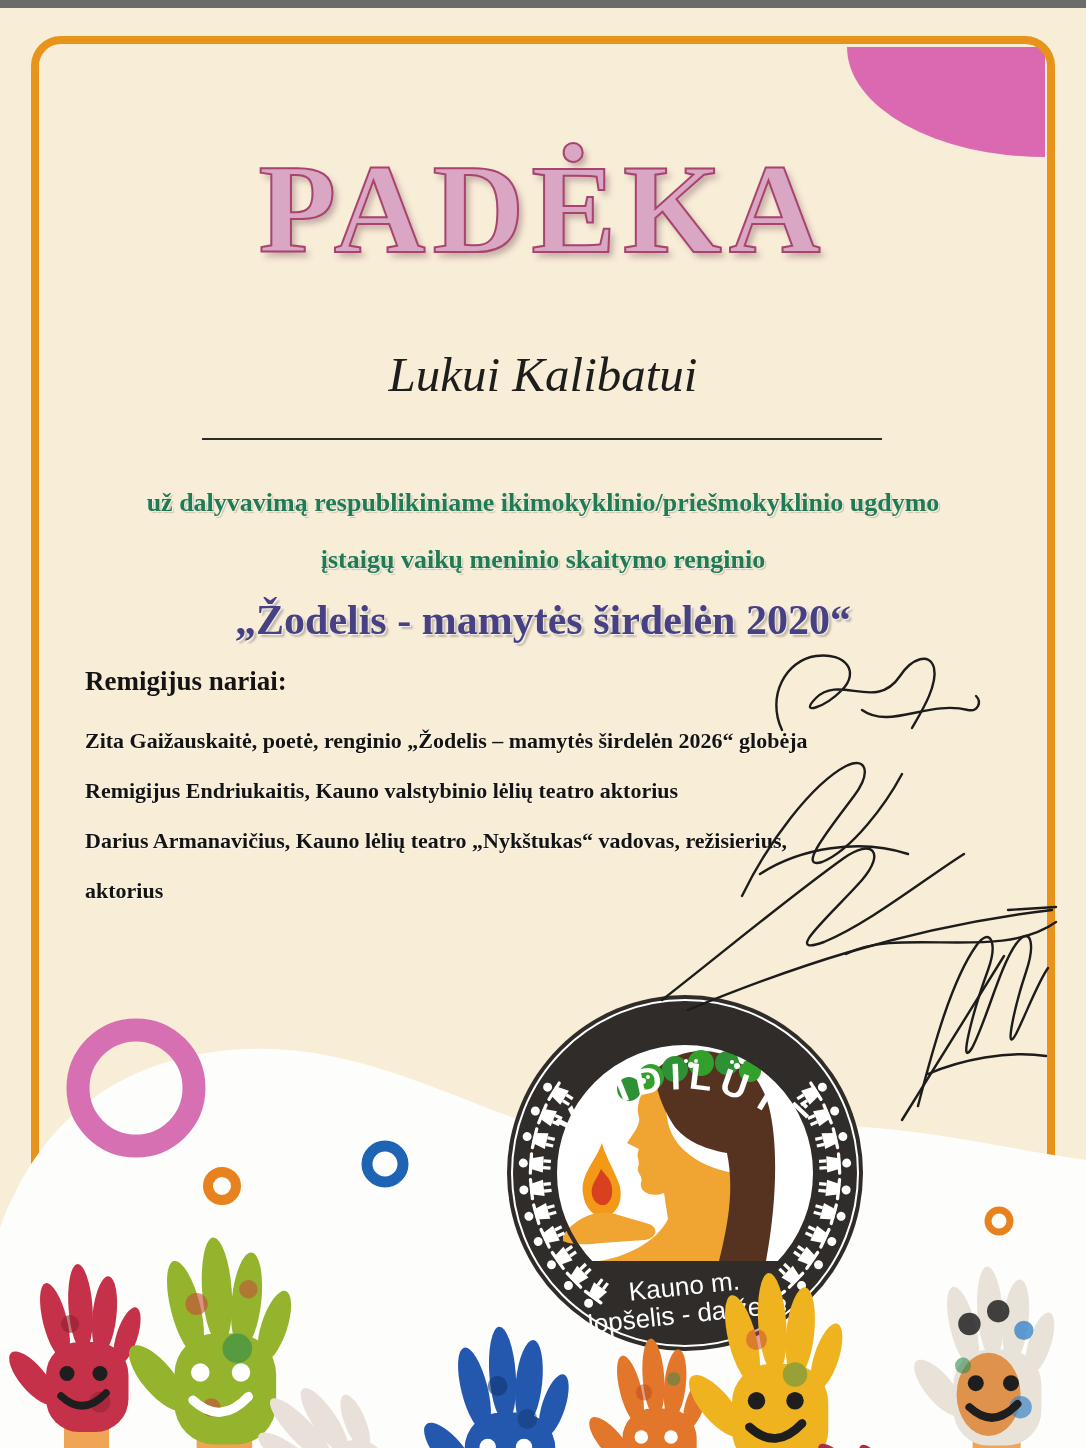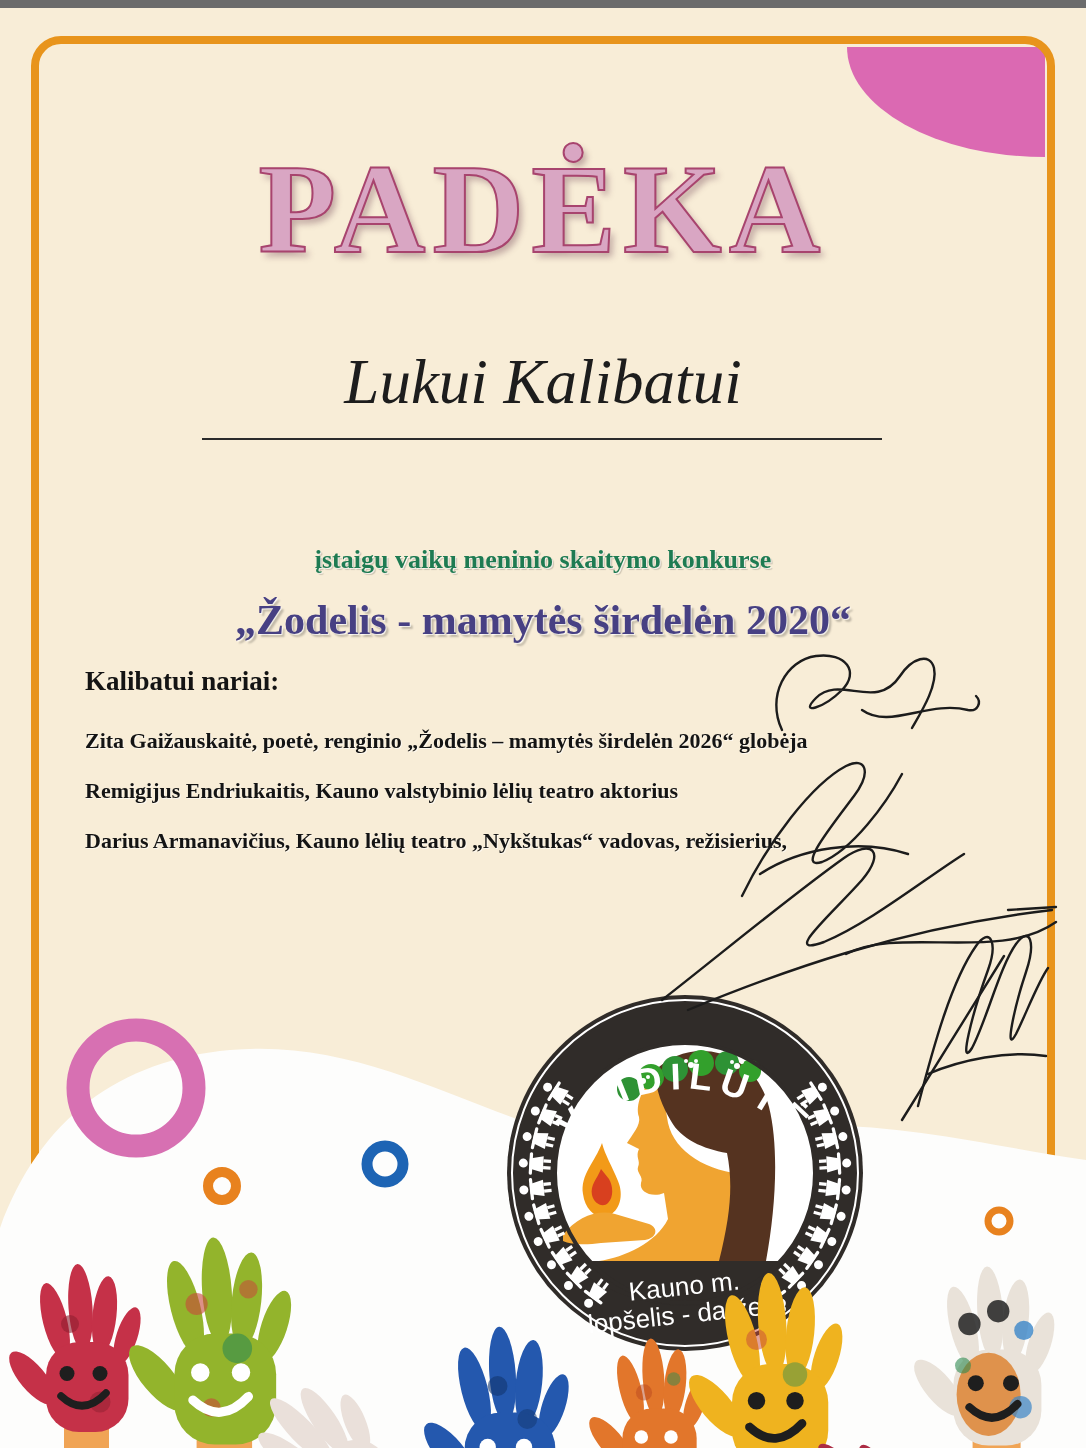--- a/index.html
+++ b/index.html
@@ -28,7 +28,7 @@
     color:#D9A6C3;-webkit-text-stroke:2px #A8446E;
     text-shadow:4px 5px 6px rgba(95,45,70,0.35);
   }
-  .recipient{top:338px;font-size:63px;font-style:italic;color:#1d1d1d;}
+  .recipient{top:338px;font-size:49px;font-style:italic;color:#1d1d1d;}
   .rule{position:absolute;top:430px;left:202px;width:680px;height:2px;background:#2b2b2b;}
   .subtitle{
     font-size:26px;font-weight:bold;color:#1E7B52;

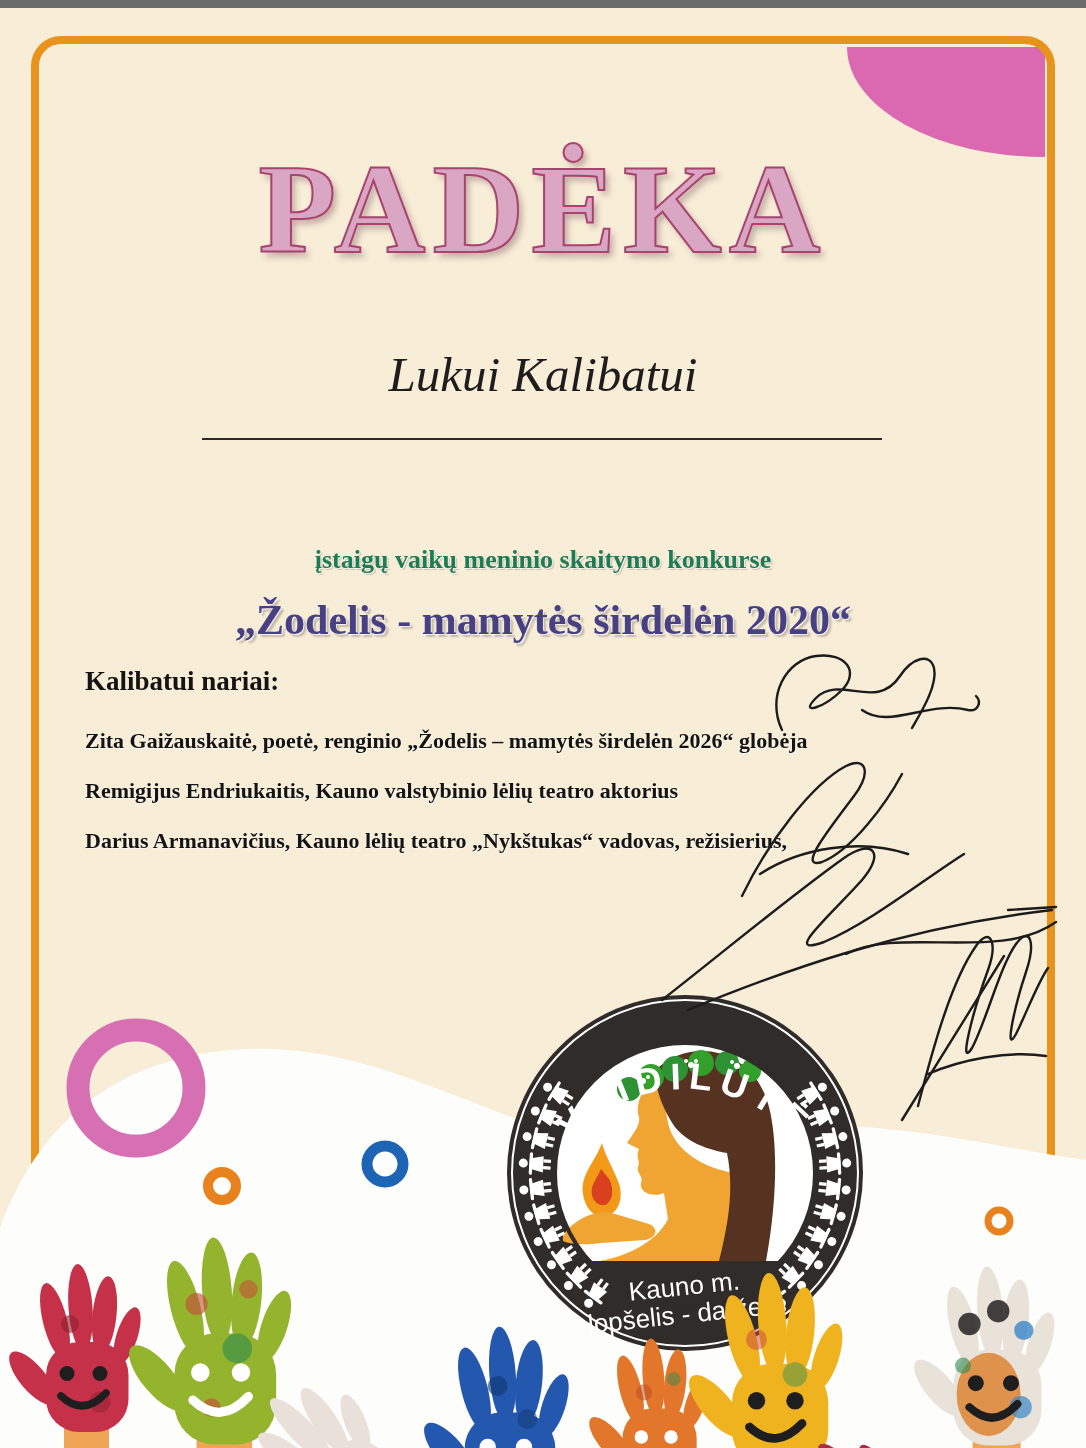--- a/index.html
+++ b/index.html
@@ -69,6 +69,7 @@
   <div class="ctext title">PADĖKA</div>
   <div class="ctext recipient">Lukui Kalibatui</div>
   <div class="rule"></div>
+  <div class="ctext subtitle sub1">už dalyvavimą respublikiniame ikimokyklinio/priešmokyklinio ugdymo</div>
   <div class="ctext subtitle sub2">įstaigų vaikų meninio skaitymo konkurse</div>
   <div class="ctext event-title">„Žodelis - mamytės širdelėn 2020“</div>
 

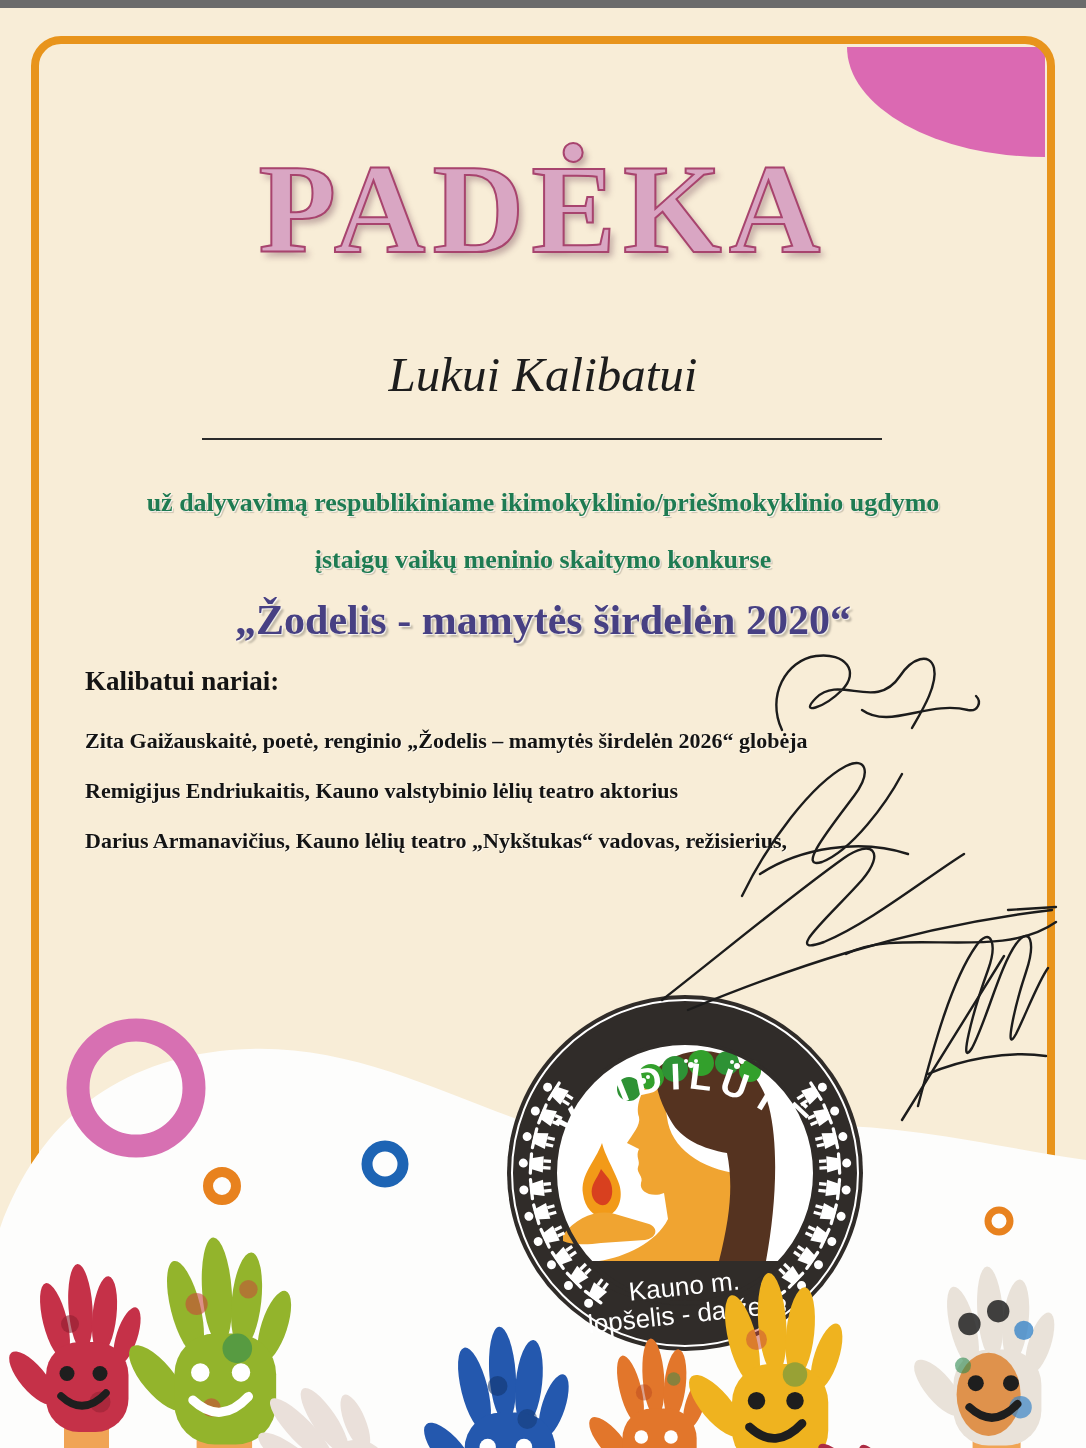--- a/index.html
+++ b/index.html
@@ -70,7 +70,7 @@
   <div class="ctext recipient">Lukui Kalibatui</div>
   <div class="rule"></div>
   <div class="ctext subtitle sub1">už dalyvavimą respublikiniame ikimokyklinio/priešmokyklinio ugdymo</div>
-  <div class="ctext subtitle sub2">įstaigų vaikų meninio skaitymo konkurse</div>
+  <div class="ctext subtitle sub2">įstaigų vaikų meninio skaitymo renginio</div>
   <div class="ctext event-title">„Žodelis - mamytės širdelėn 2020“</div>
 
   <div class="committee">

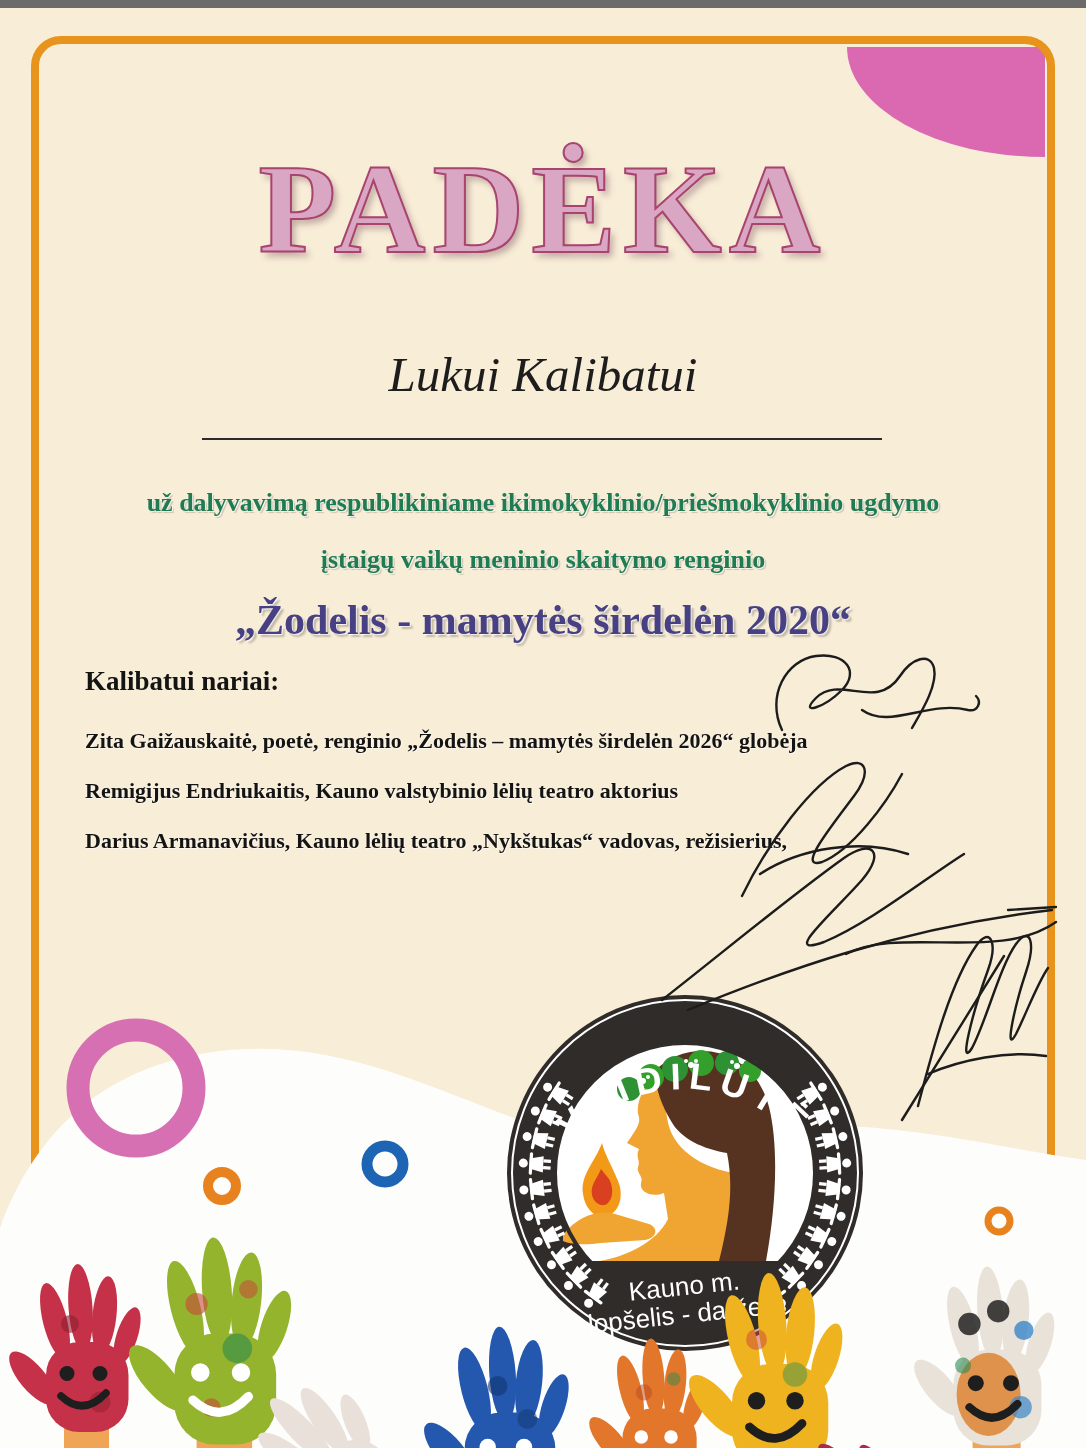--- a/index.html
+++ b/index.html
@@ -74,7 +74,7 @@
   <div class="ctext event-title">„Žodelis - mamytės širdelėn 2020“</div>
 
   <div class="committee">
-    <div class="head">Kalibatui nariai:</div>
+    <div class="head">Remigijus nariai:</div>
     <div class="line">Zita Gaižauskaitė, poetė, renginio „Žodelis – mamytės širdelėn 2026“ globėja</div>
     <div class="line">Remigijus Endriukaitis, Kauno valstybinio lėlių teatro aktorius</div>
     <div class="line">Darius Armanavičius, Kauno lėlių teatro „Nykštukas“ vadovas, režisierius,</div>

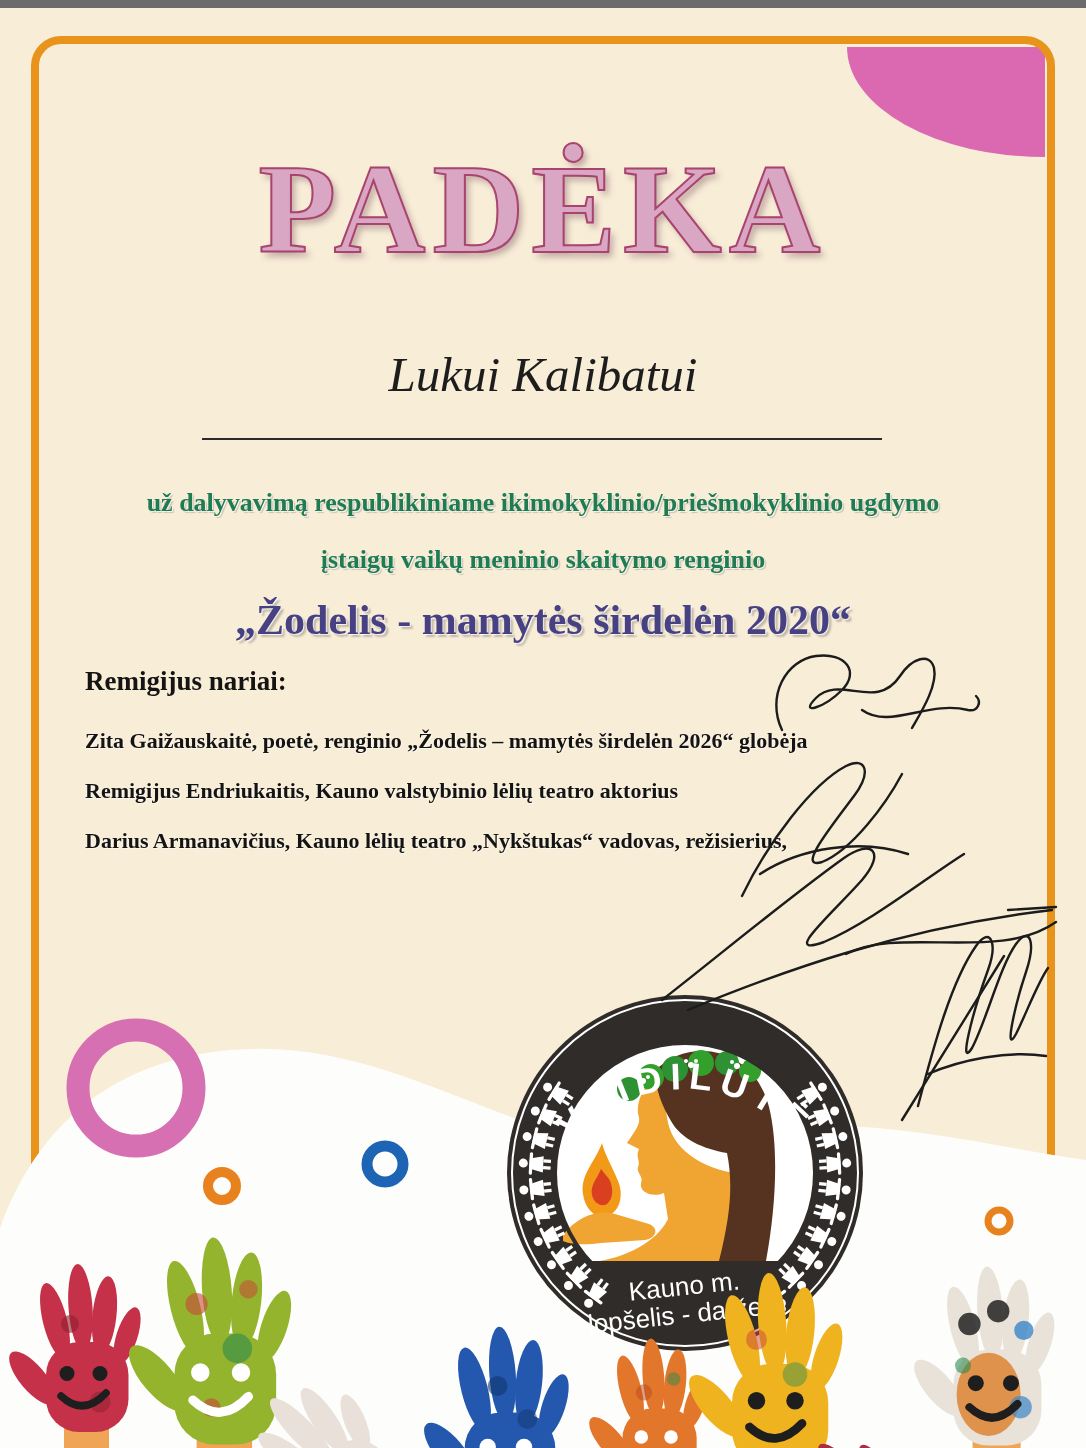--- a/index.html
+++ b/index.html
@@ -78,6 +78,7 @@
     <div class="line">Zita Gaižauskaitė, poetė, renginio „Žodelis – mamytės širdelėn 2026“ globėja</div>
     <div class="line">Remigijus Endriukaitis, Kauno valstybinio lėlių teatro aktorius</div>
     <div class="line">Darius Armanavičius, Kauno lėlių teatro „Nykštukas“ vadovas, režisierius,</div>
+    <div class="line">aktorius</div>
   </div>
 
   <div class="logo">

